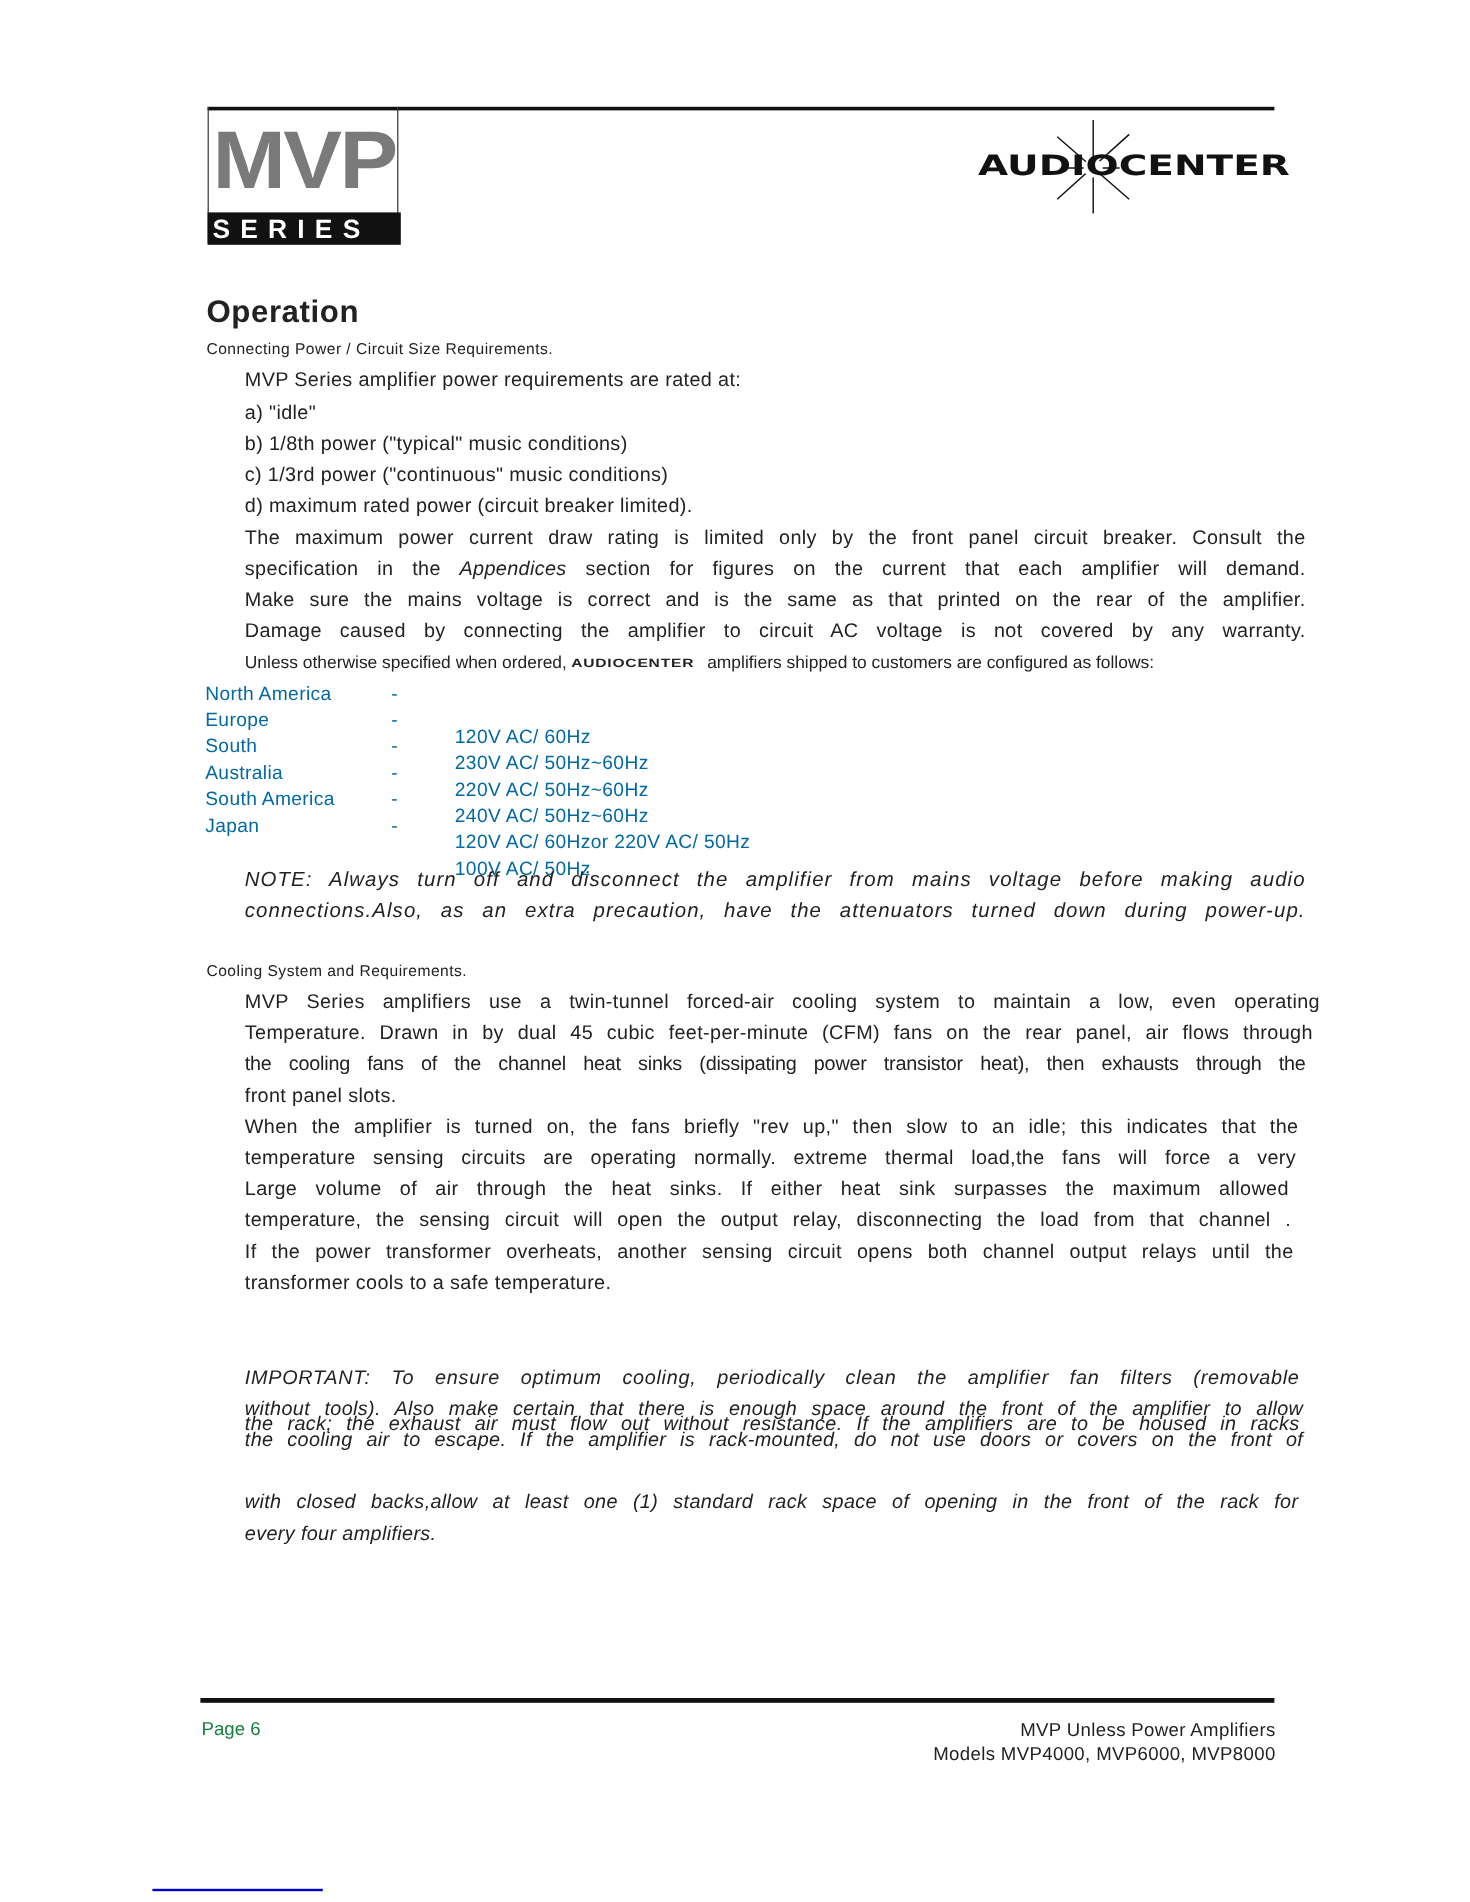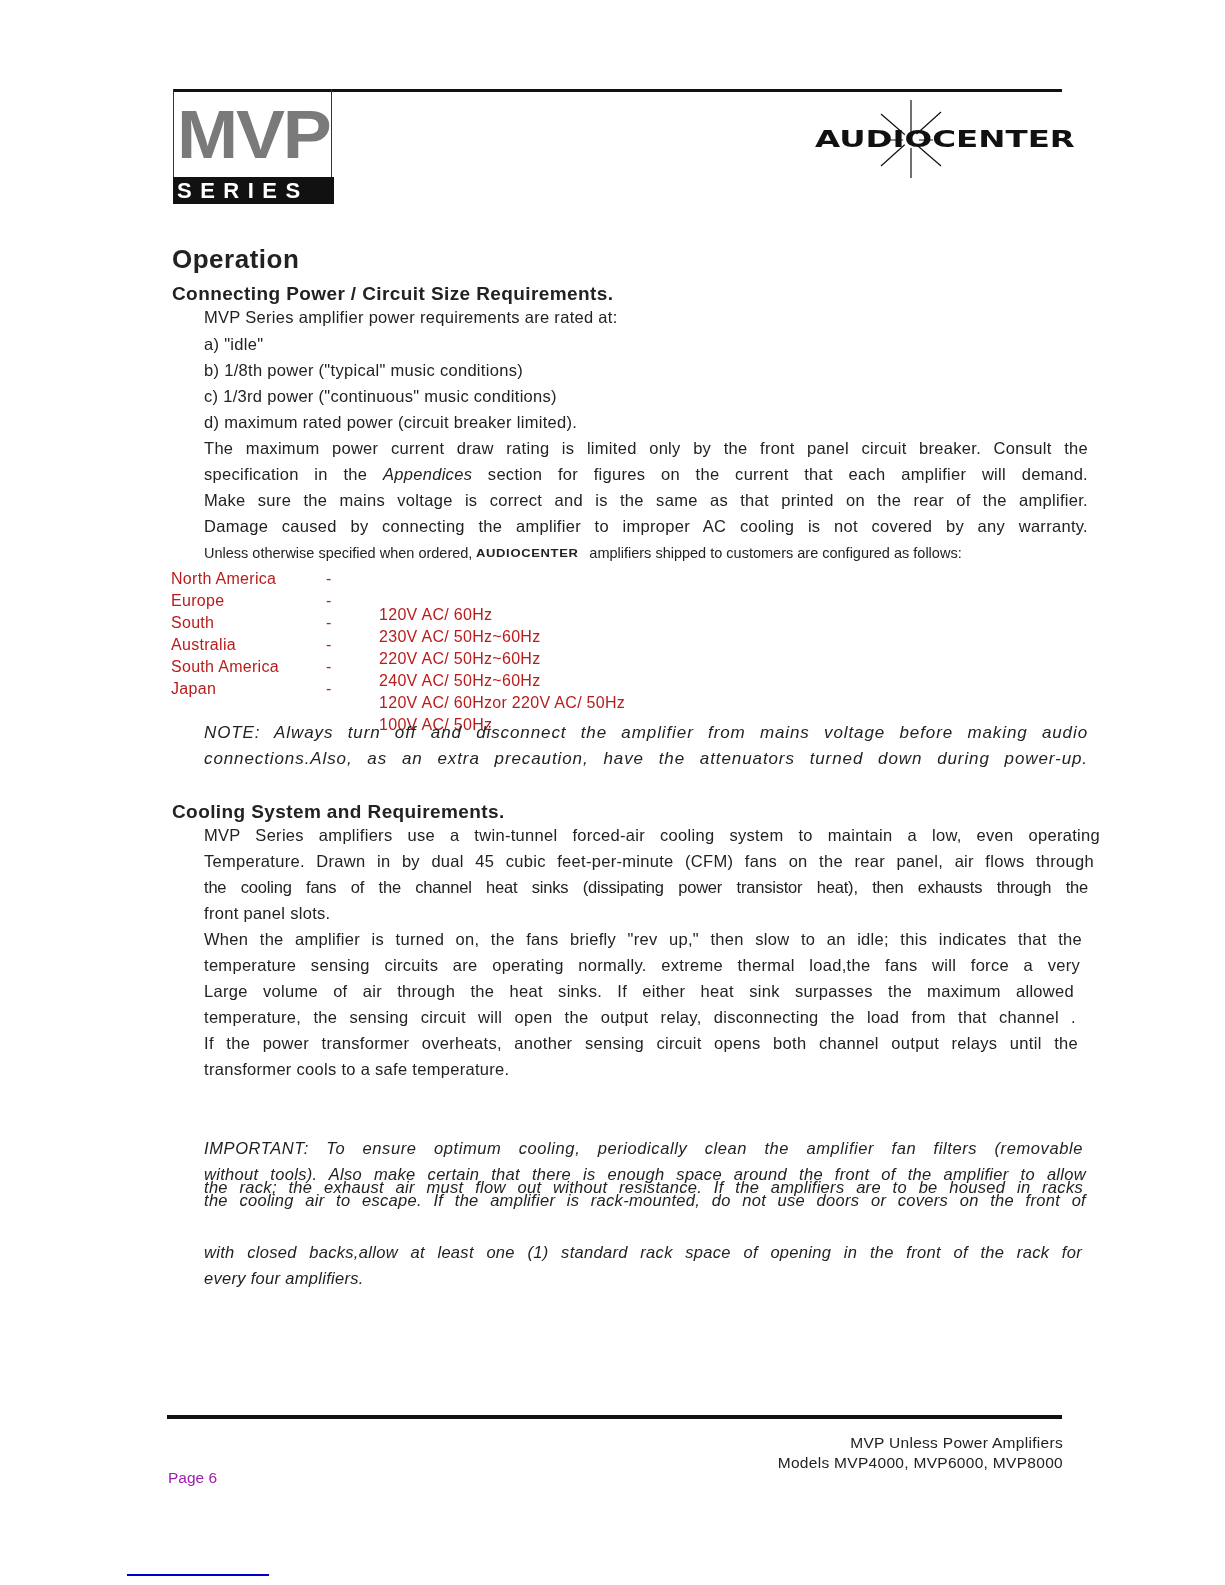--- a/index.html
+++ b/index.html
@@ -14,7 +14,7 @@
   .logo { left:815px; top:100px; width:240px; height:80px; }
   .logo-text { position:absolute; left:0; top:24px; font-size:26px; font-weight:bold; color:#111; letter-spacing:0px; font-family:"DejaVu Sans",sans-serif; transform:scaleX(1.25) scaleY(0.9); transform-origin:left; }
   .h1 { left:172px; top:244px; font-size:26px; font-weight:bold; color:#222; letter-spacing:0.5px; }
-  .h2 { left:172px; font-size:19px; font-weight:bold; color:#222; letter-spacing:0.4px;text-align:center; }
+  .h2 { left:172px; font-size:13px; font-weight:normal; color:#222; letter-spacing:0.4px;text-align:center; }
   .line { left:172px; font-size:16.5px; color:#222; white-space:nowrap; letter-spacing:0.3px;margin-left:32px; }
   .small { font-size:14.5px; letter-spacing:0; }
   .it { font-style:italic; }

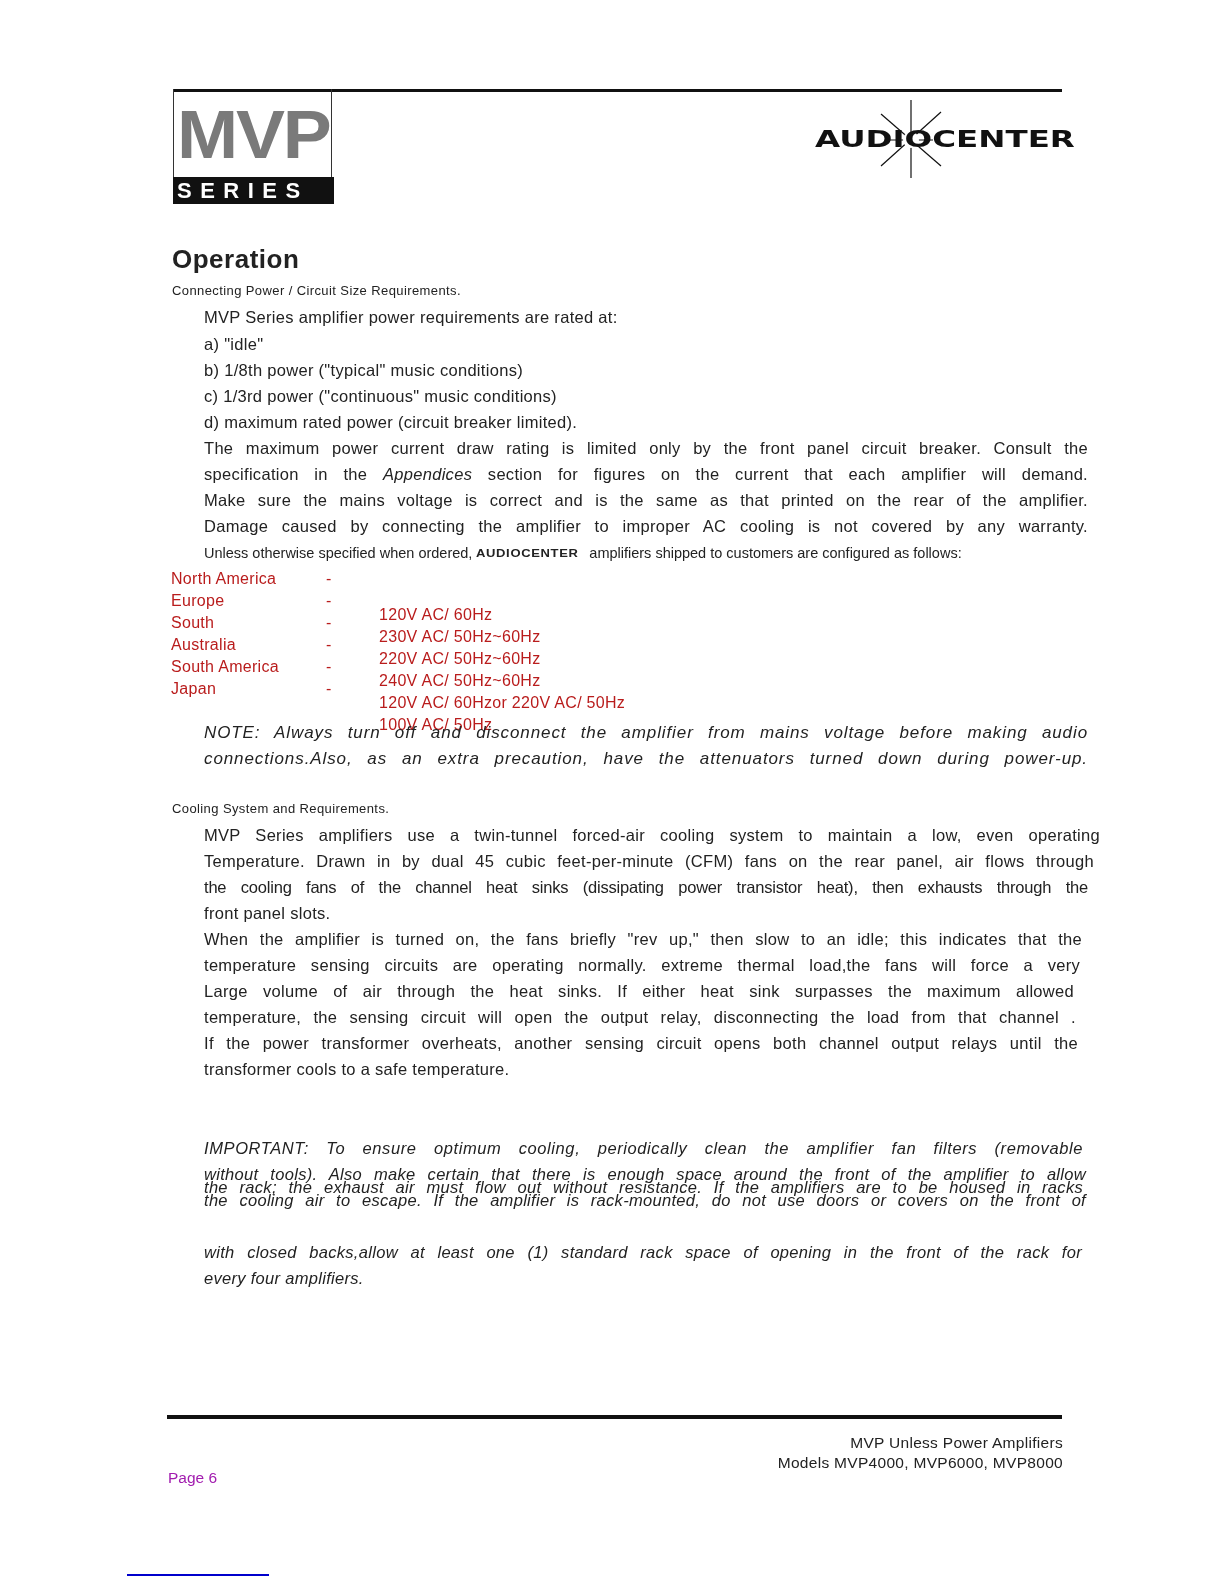--- a/index.html
+++ b/index.html
@@ -63,7 +63,7 @@
 <div class="abs line just" style="top:439px">The maximum power current draw rating is limited only by the front panel circuit breaker. Consult  the</div>
 <div class="abs line just" style="top:465px"><span>specification in the </span><span class="it">Appendices</span><span> section for figures on the current that each amplifier will demand.</span></div>
 <div class="abs line just" style="top:491px">Make sure the mains voltage is correct and is the same as that printed on the rear of the amplifier.</div>
-<div class="abs line just" style="top:517px">Damage caused by connecting the amplifier to improper AC cooling is not covered by any warranty.</div>
+<div class="abs line just" style="top:517px">Damage caused by connecting the amplifier to circuit AC voltage is not covered by any warranty.</div>
 
 <div class="abs line small" style="top:545px; width:884px">
   <span>Unless otherwise specified when ordered,</span>

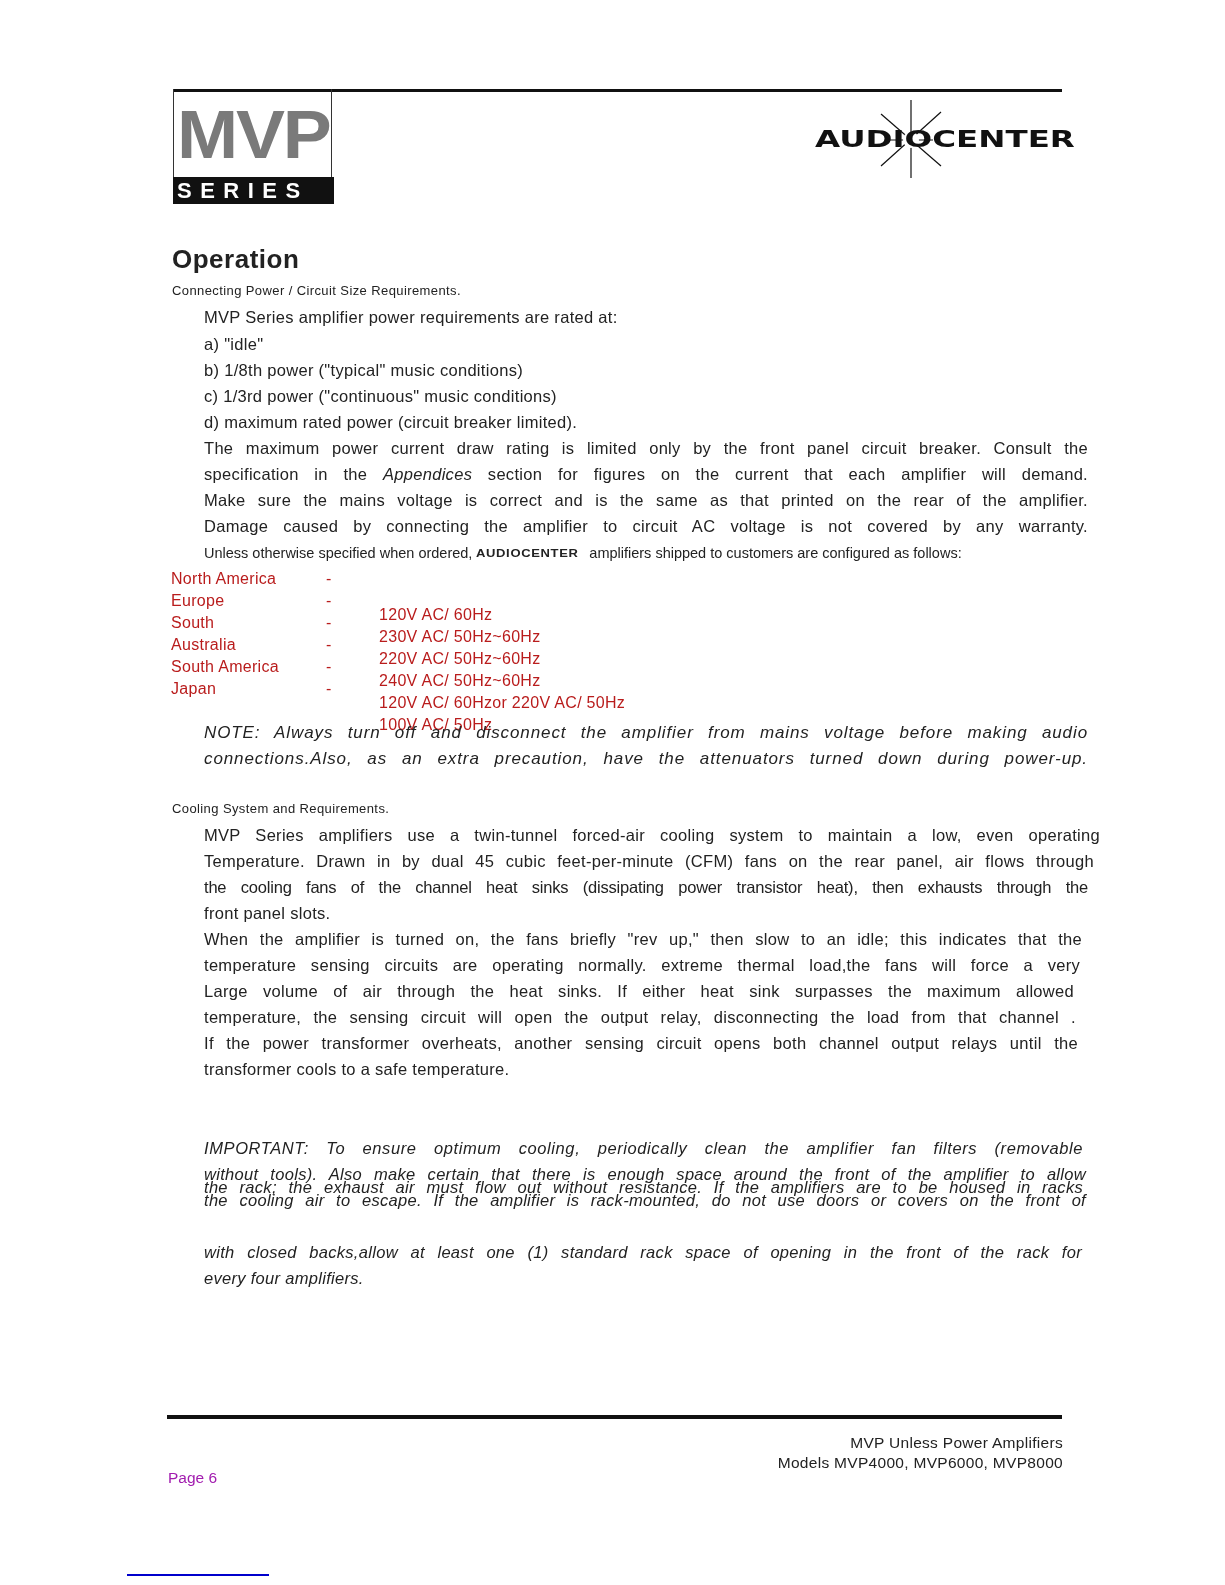--- a/index.html
+++ b/index.html
@@ -22,7 +22,7 @@
   .table .c1 { position:absolute; left:0; }
   .table .c2 { position:absolute; left:155px; }
   .table .c3 { position:absolute; left:208px;margin-top:36px; }
-  .tbl-row { left:171px; font-size:16px; color:#b91c1c; white-space:nowrap; height:22px; width:600px; letter-spacing:0.3px; }
+  .tbl-row { left:171px; font-size:16px; color:#0369a1; white-space:nowrap; height:22px; width:600px; letter-spacing:0.3px; }
   .inline-logo { display:inline-block; font-weight:bold; font-size:10px; letter-spacing:0.5px; transform:scaleX(1.3); transform-origin:left; margin-right:30px; vertical-align:1px; }
   .botline { left:167px; top:1415px; width:895px; height:4px; background:#111; }
   .footer-left { left:168px; top:1433px; font-size:15.5px; color:#a21caf;margin-top:36px; }

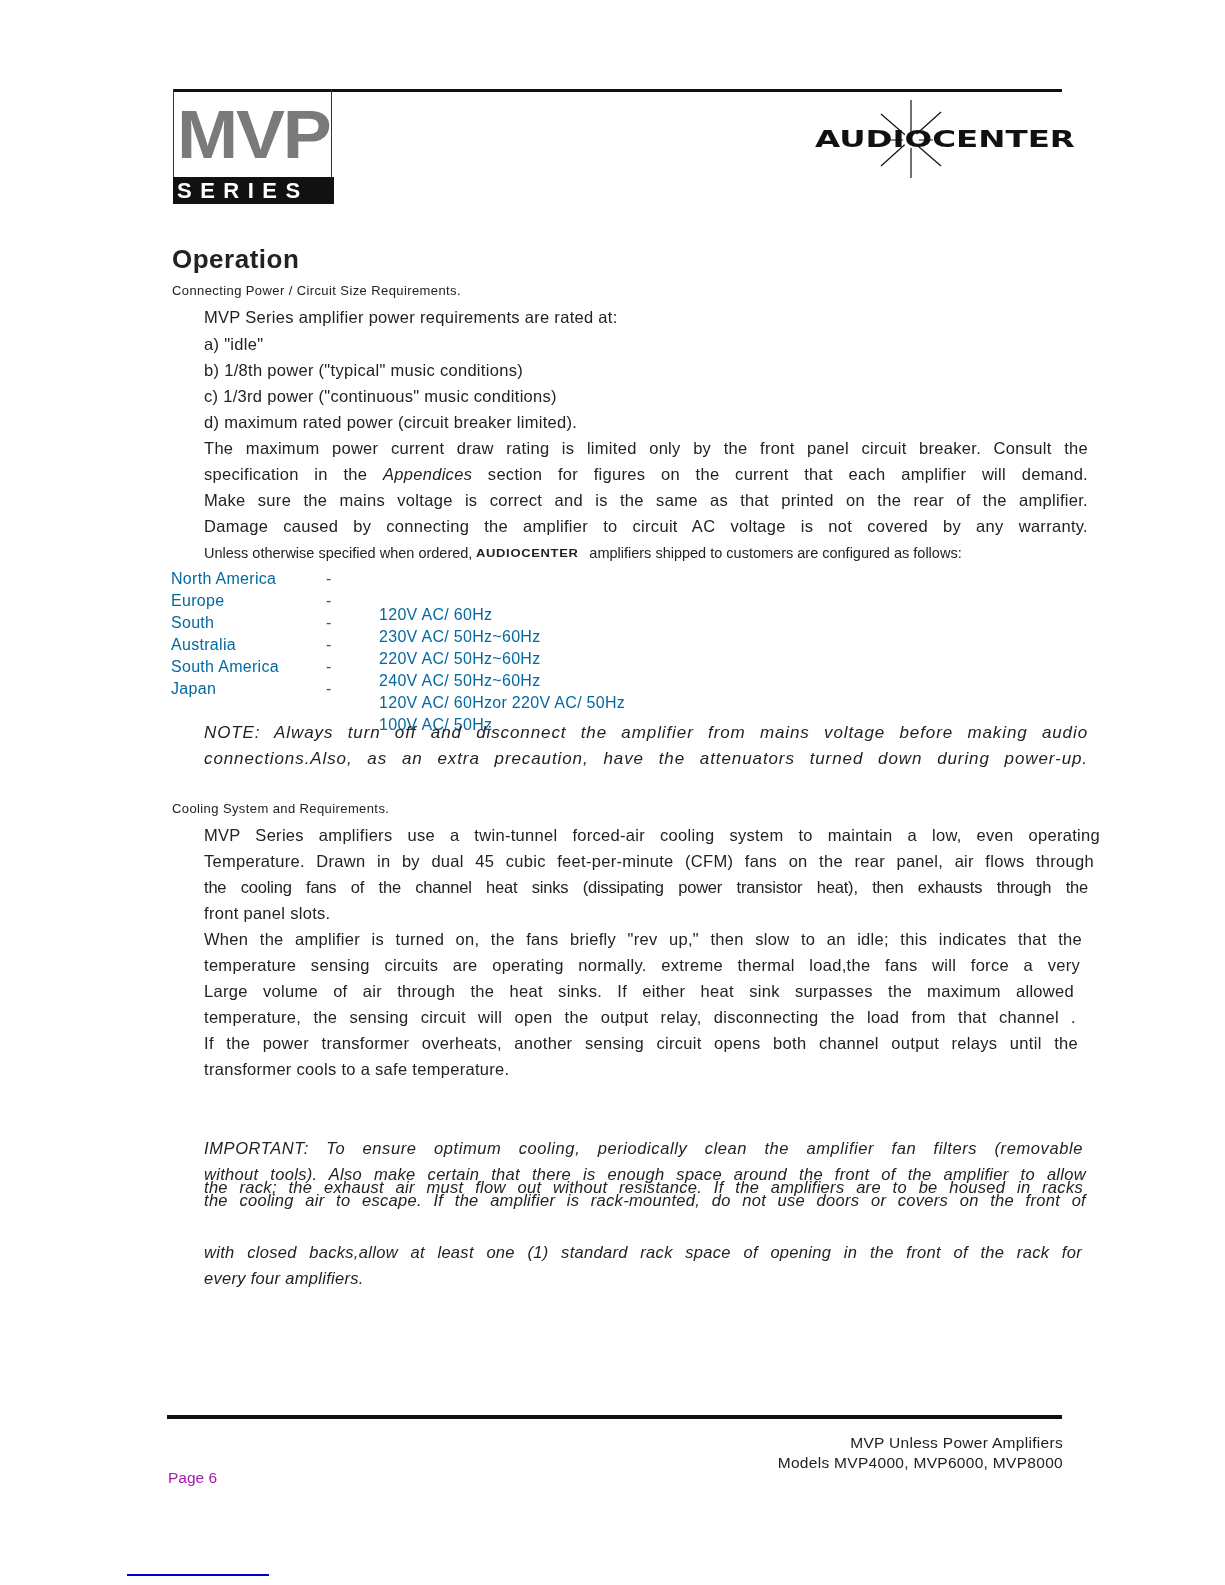--- a/index.html
+++ b/index.html
@@ -25,7 +25,7 @@
   .tbl-row { left:171px; font-size:16px; color:#0369a1; white-space:nowrap; height:22px; width:600px; letter-spacing:0.3px; }
   .inline-logo { display:inline-block; font-weight:bold; font-size:10px; letter-spacing:0.5px; transform:scaleX(1.3); transform-origin:left; margin-right:30px; vertical-align:1px; }
   .botline { left:167px; top:1415px; width:895px; height:4px; background:#111; }
-  .footer-left { left:168px; top:1433px; font-size:15.5px; color:#a21caf;margin-top:36px; }
+  .footer-left { left:168px; top:1433px; font-size:15.5px; color:#15803d; }
   .footer-right { right:162px; top:1433px; font-size:15.5px; color:#222; text-align:right; line-height:20px; letter-spacing:0.3px; }
   .linkline { left:127px; top:1574px; width:142px; height:2px; background:#0000cc; }
 </style>

